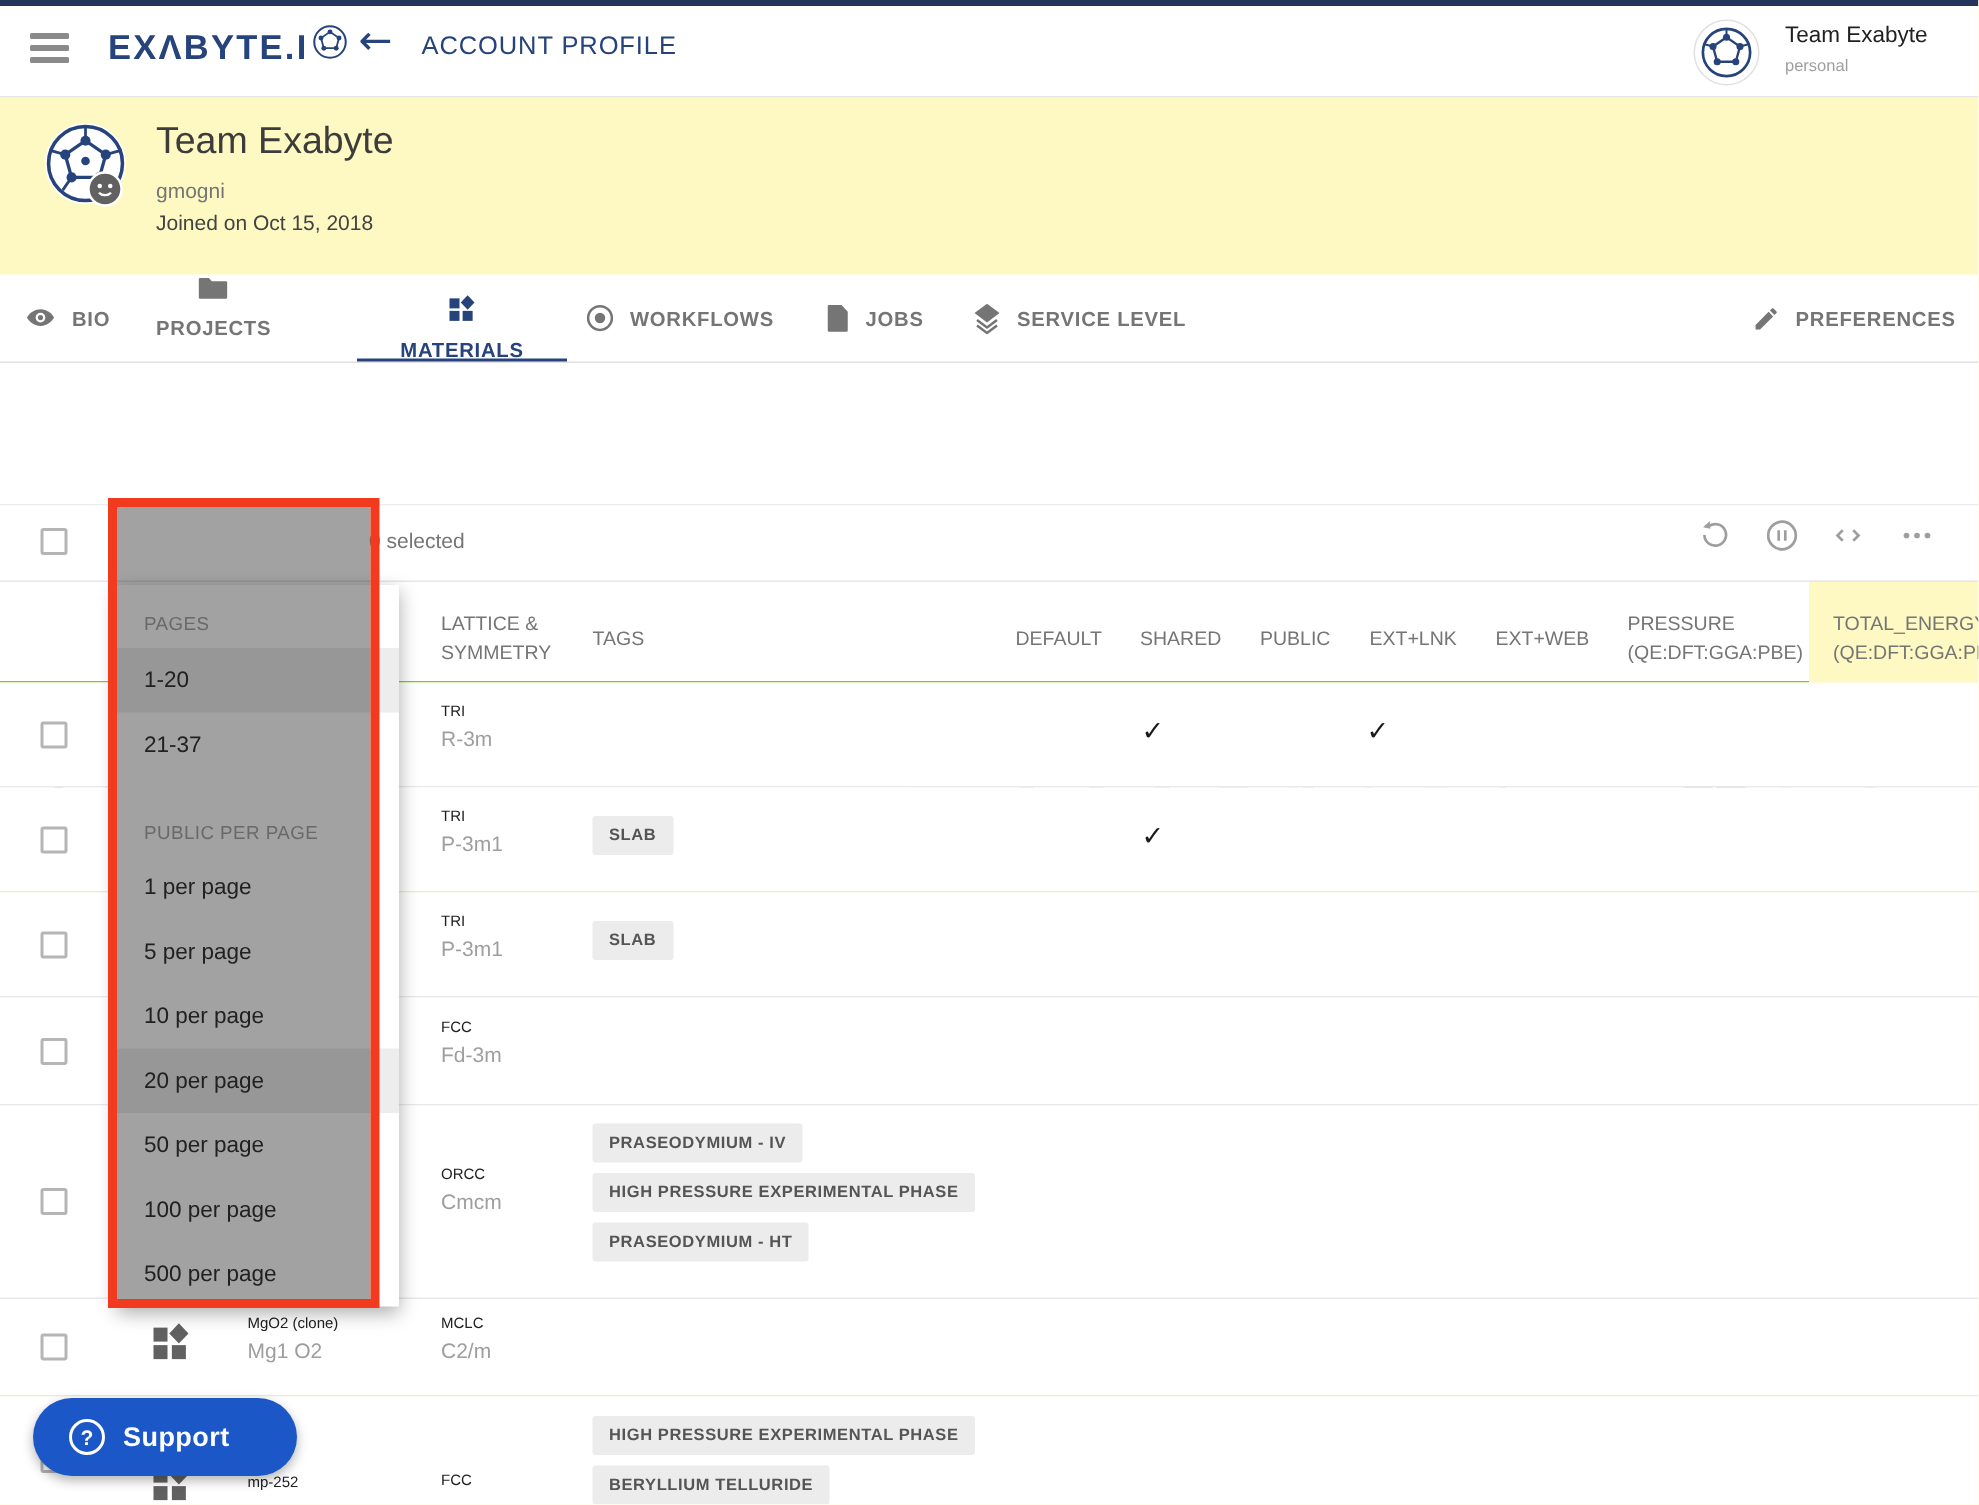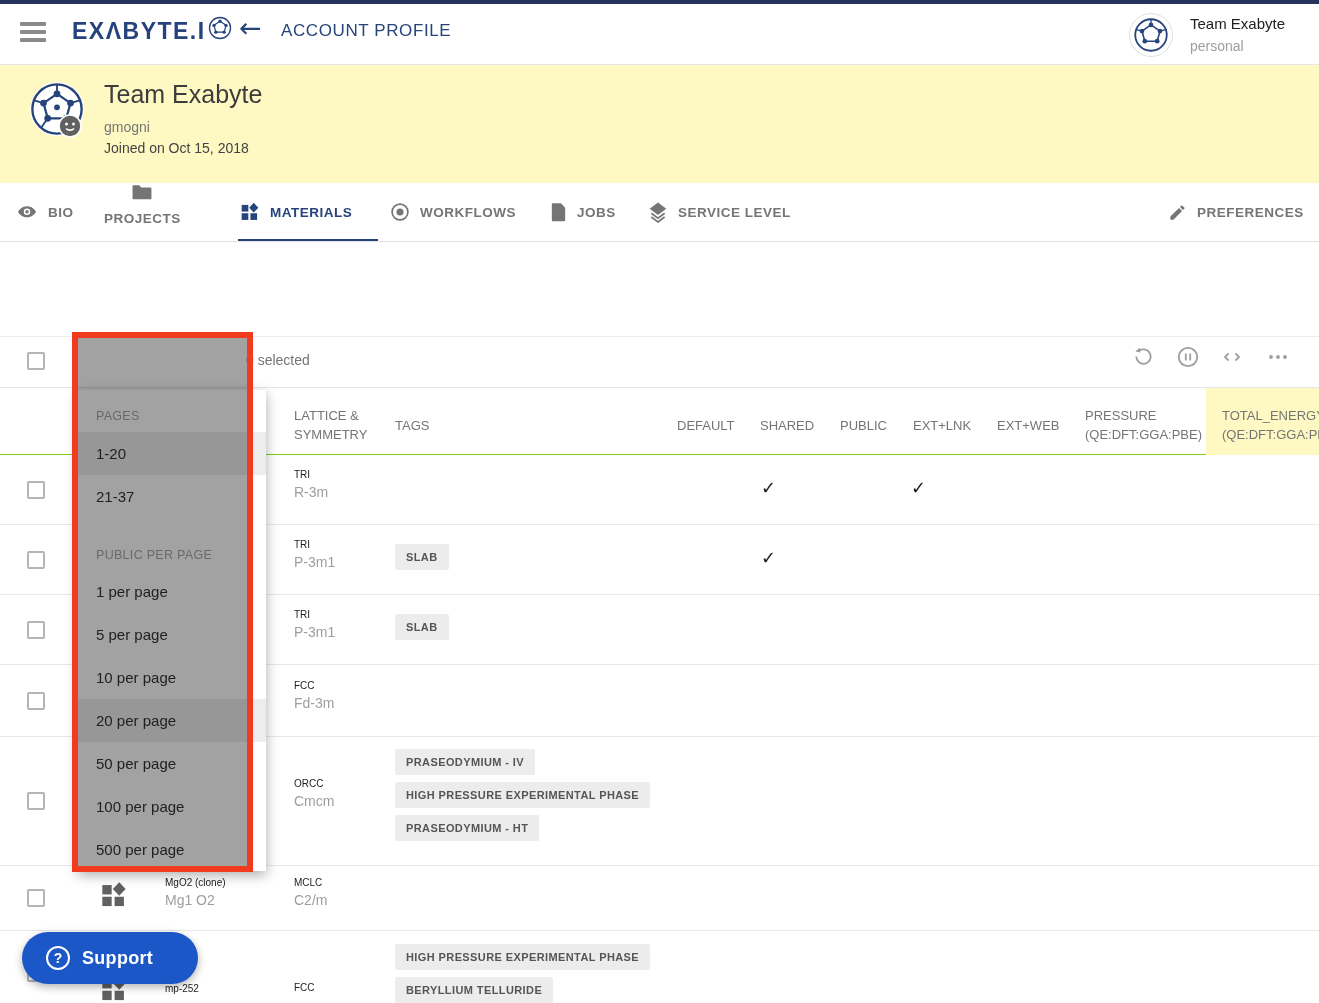--- a/index.html
+++ b/index.html
@@ -19,7 +19,7 @@
   .pagetitle { left:281px; top:17px; font-size:17px; color:#26437c; letter-spacing:.6px; }
   .acct-avatar { left:1129px; top:9px; width:44px; height:44px; border-radius:50%; border:1px solid #e0e0e0; color:#26437c; display:flex; align-items:center; justify-content:center; background:#fff; }
   .acct-name { left:1190px; top:11px; font-size:15px; color:#212121; }
-  .acct-type { left:1190px; top:34px; font-size:14px; color:#9e9e9e; }
+  .acct-type { left:1190px; top:34px; font-size:11px; color:#9e9e9e; }
 
   
   .prof-avatar { left:30px; top:82px; width:54px; height:54px; border-radius:50%; color:#26437c; background:#fff; }

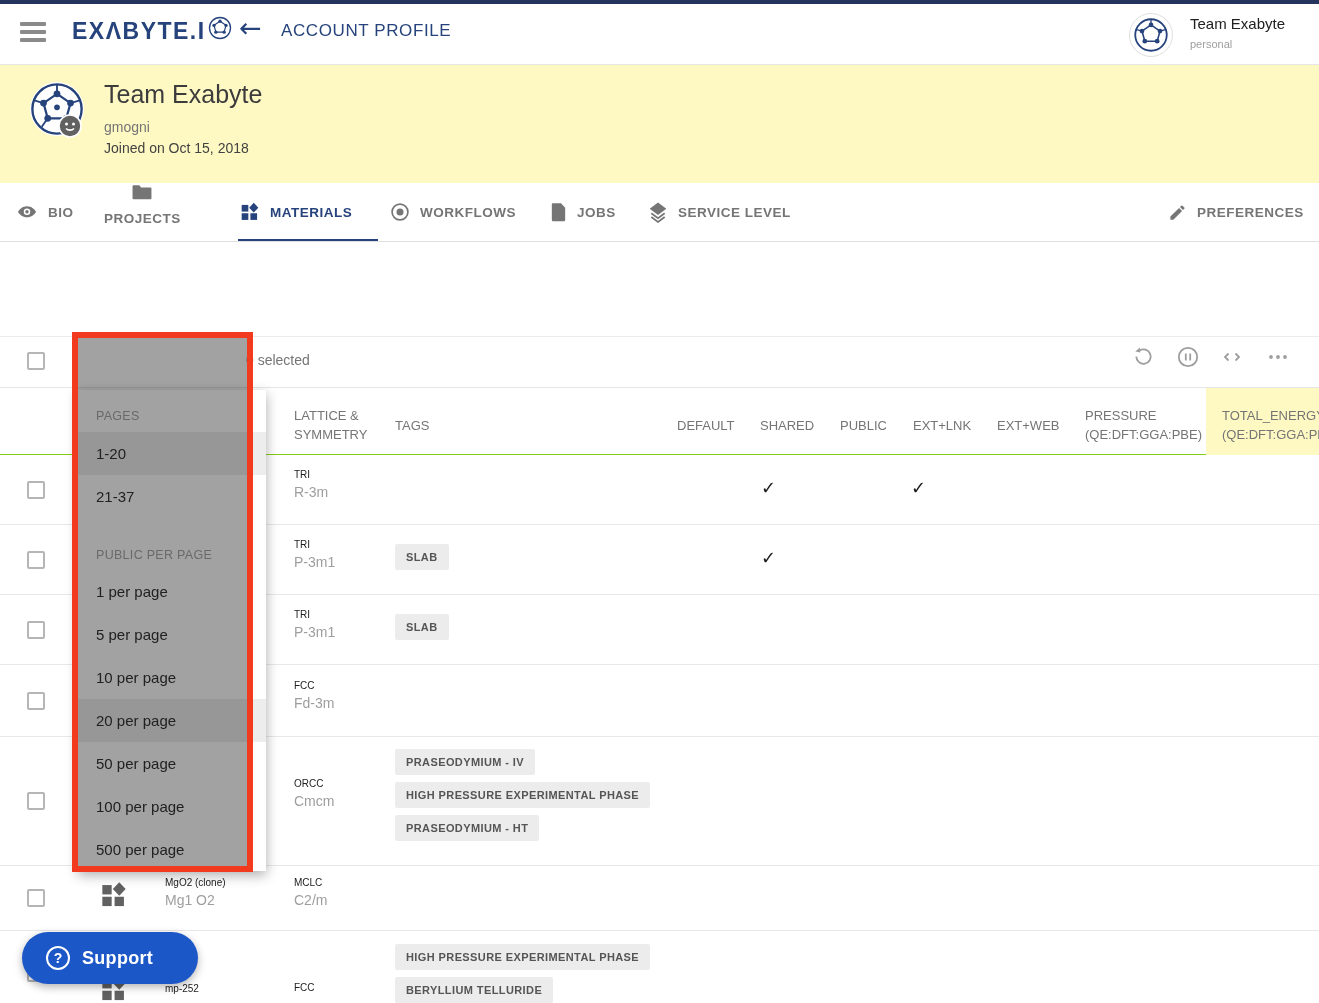--- a/index.html
+++ b/index.html
@@ -166,7 +166,7 @@
         </svg>
       <span>PROJECTS</span>
     </div>
-    <div class="tab active" style="left:240px; width:136px; justify-content:flex-start;">
+    <div class="tab active" style="left:240px; width:136px; justify-content:flex-end;flex-direction:column;">
       <svg width="20" height="20" viewBox="0 0 24 24">
           <rect x="2" y="3.5" width="8" height="8" fill="currentColor"></rect>
           <rect x="2" y="13.5" width="8" height="8" fill="currentColor"></rect>

